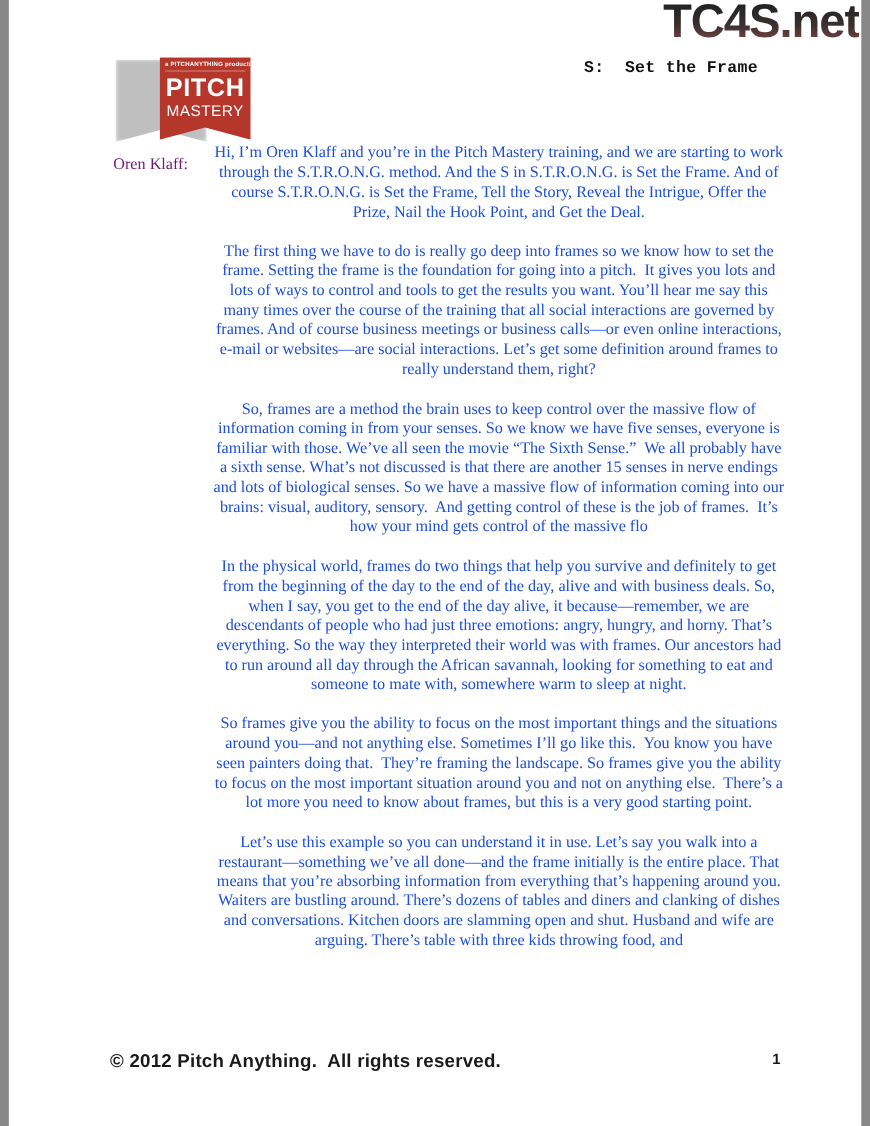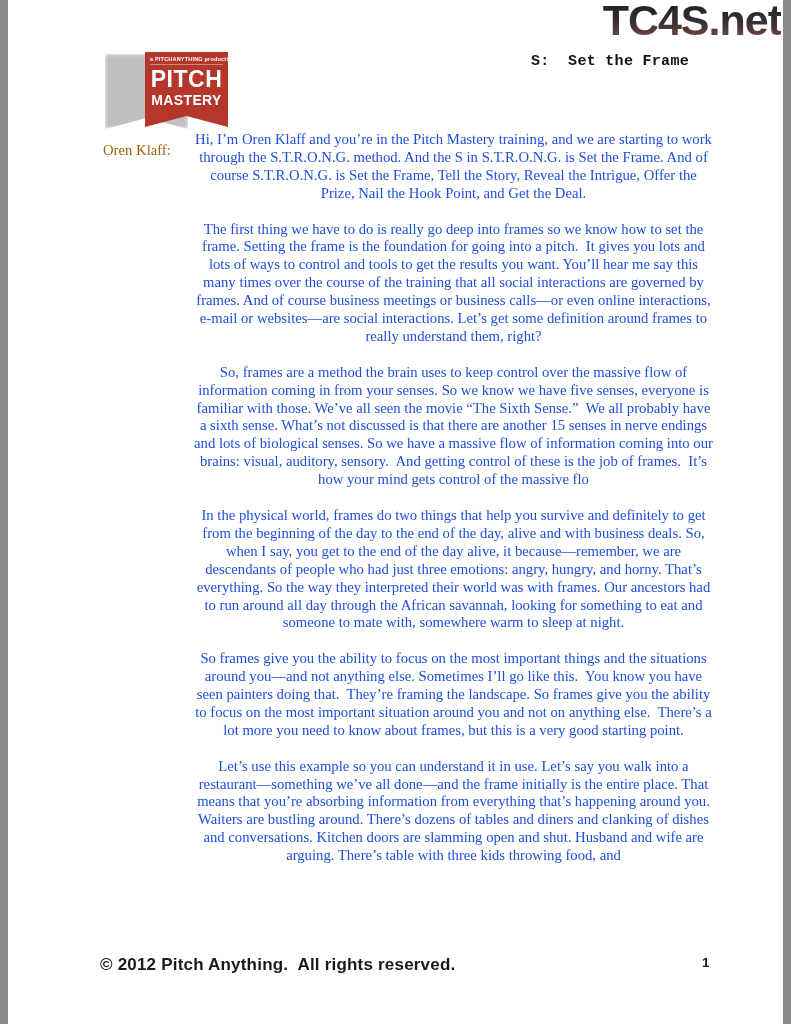--- a/index.html
+++ b/index.html
@@ -56,7 +56,7 @@
     white-space:nowrap;
   }
   .ribbon .big { font-size:23px; font-weight:bold; letter-spacing:.5px; line-height:25px; margin-top:2px; }
-  .ribbon .small { font-size:14px; font-weight:bold; letter-spacing:.4px; line-height:16px; }
+  .ribbon .small { font-size:14px; font-weight:normal; letter-spacing:.4px; line-height:16px; }
 
   
   .speaker {

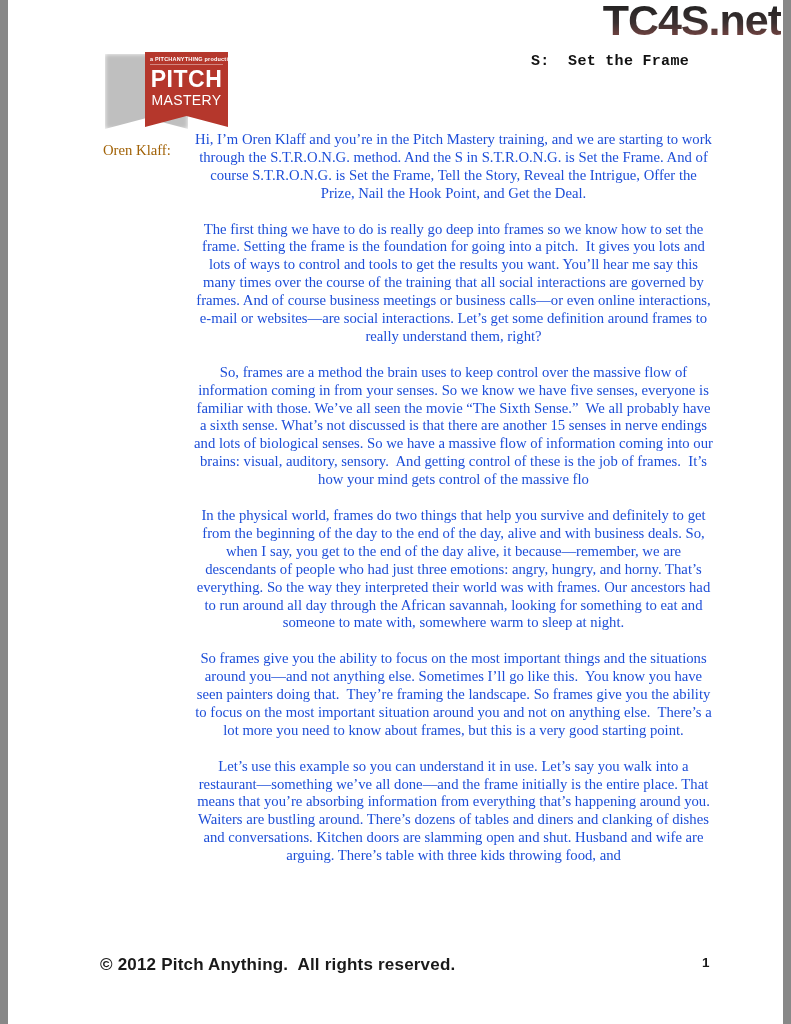--- a/index.html
+++ b/index.html
@@ -61,7 +61,7 @@
   
   .speaker {
     position:absolute; left:95px; top:142px;
-    font-size:14.7px; color:#a16207;
+    font-size:14.7px; color:#701a75;
   }
   .paragraphs {
     position:absolute; left:185px; top:131px;

